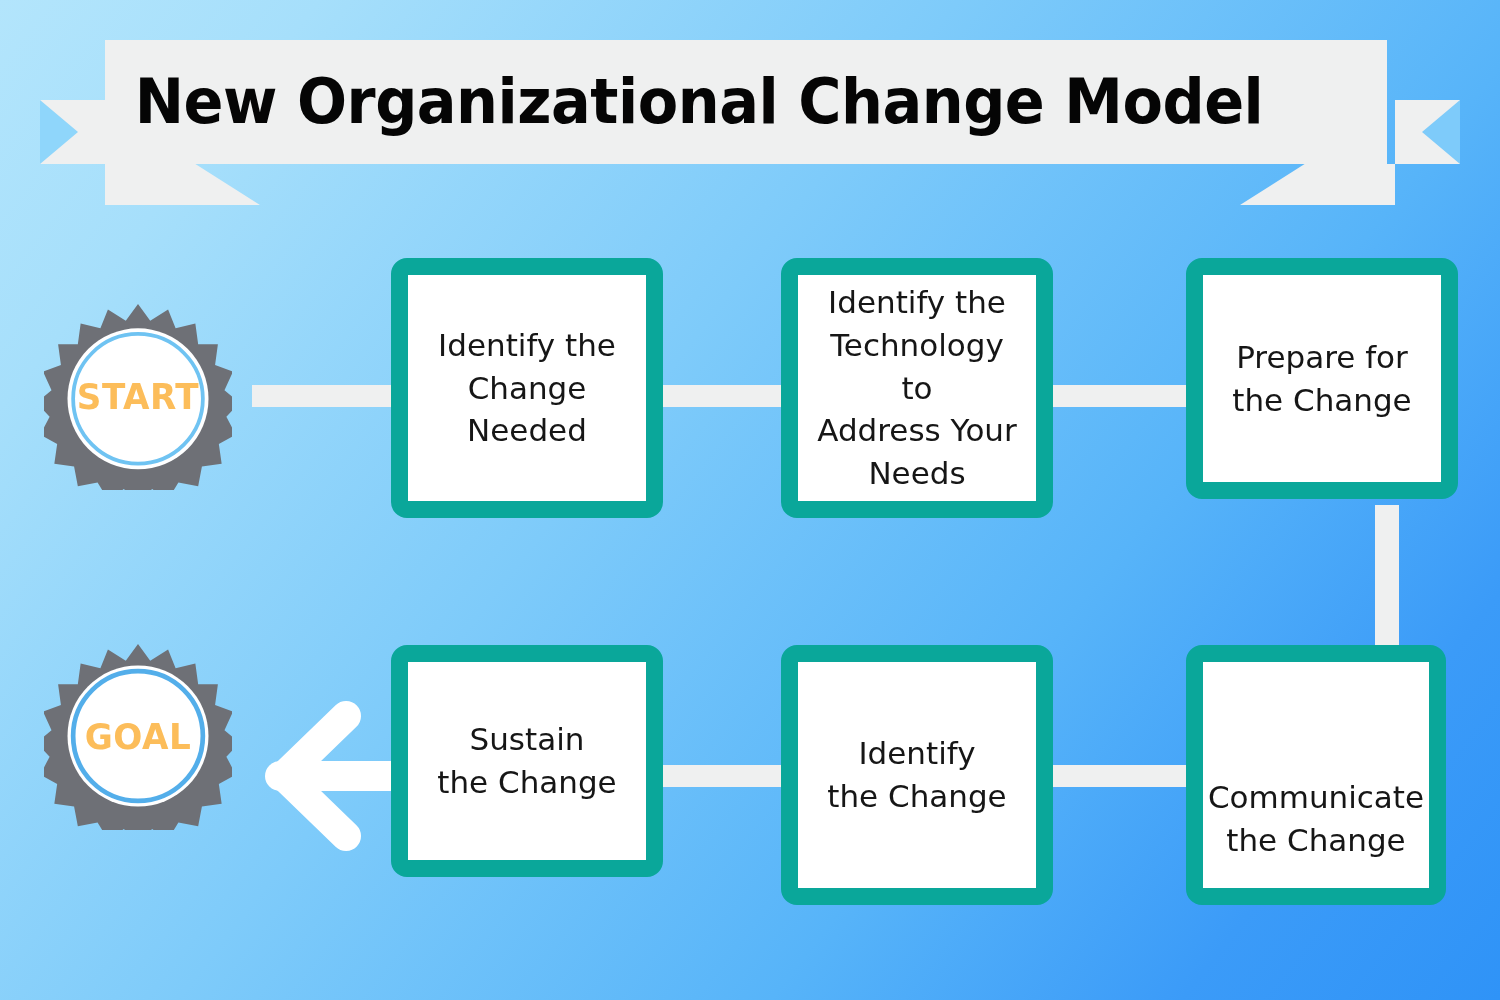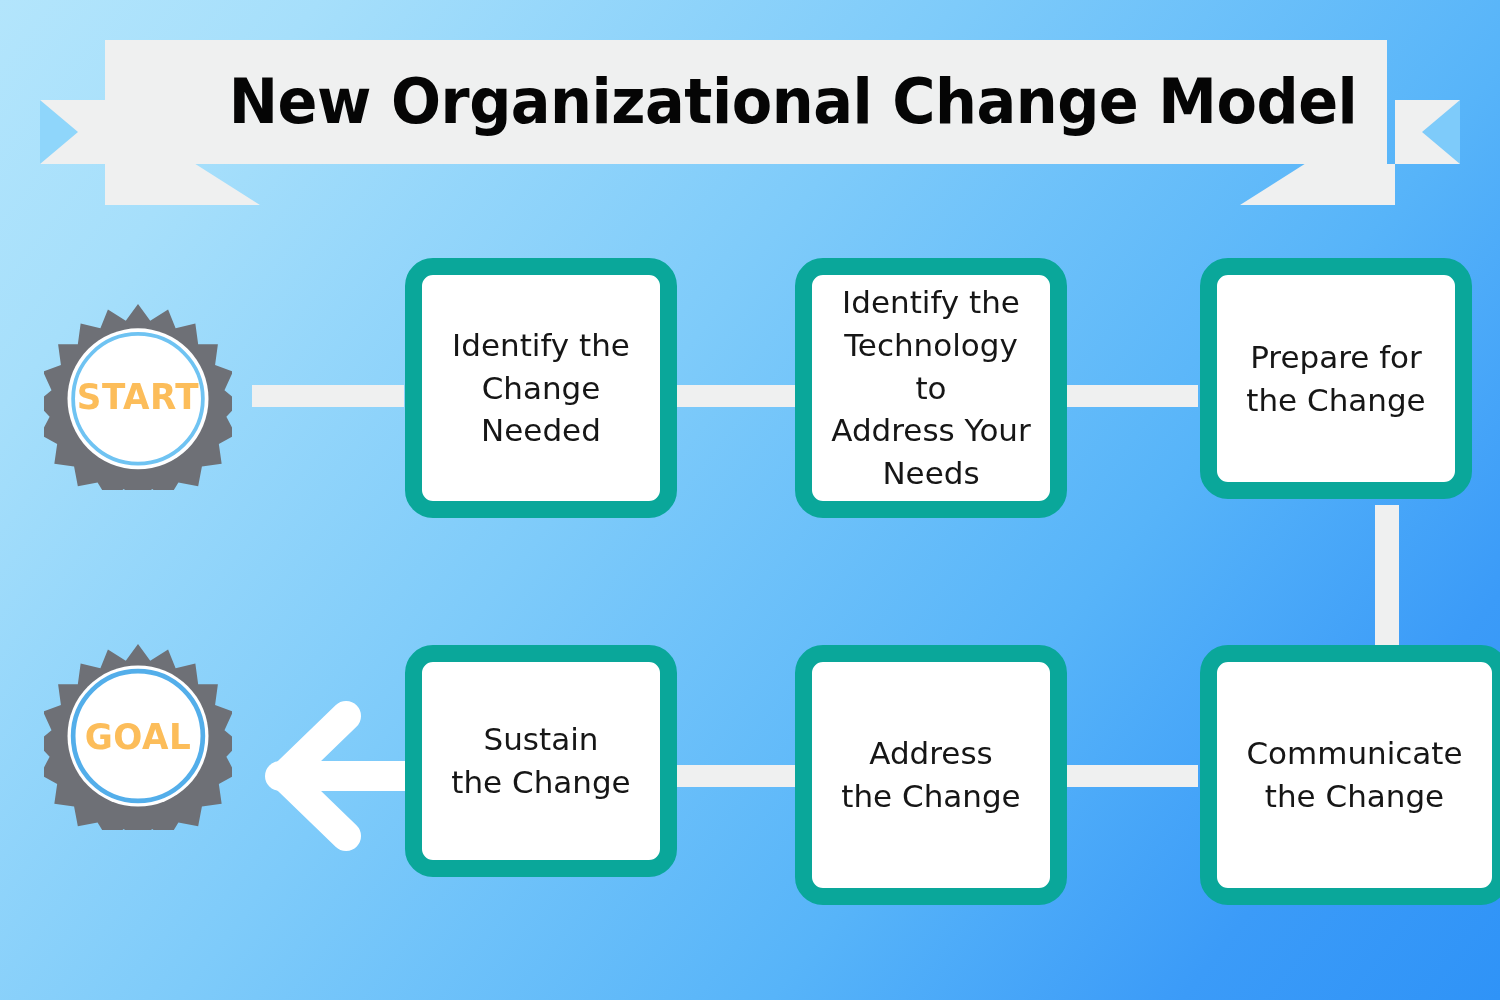--- a/index.html
+++ b/index.html
@@ -38,7 +38,7 @@
     background: #eff0f0;
     display: flex;
     align-items: center;
-    justify-content: flex-end;
+    justify-content: flex-start;
   }
   #banner-title {
     font-family: "DejaVu Sans", "Liberation Sans", sans-serif;

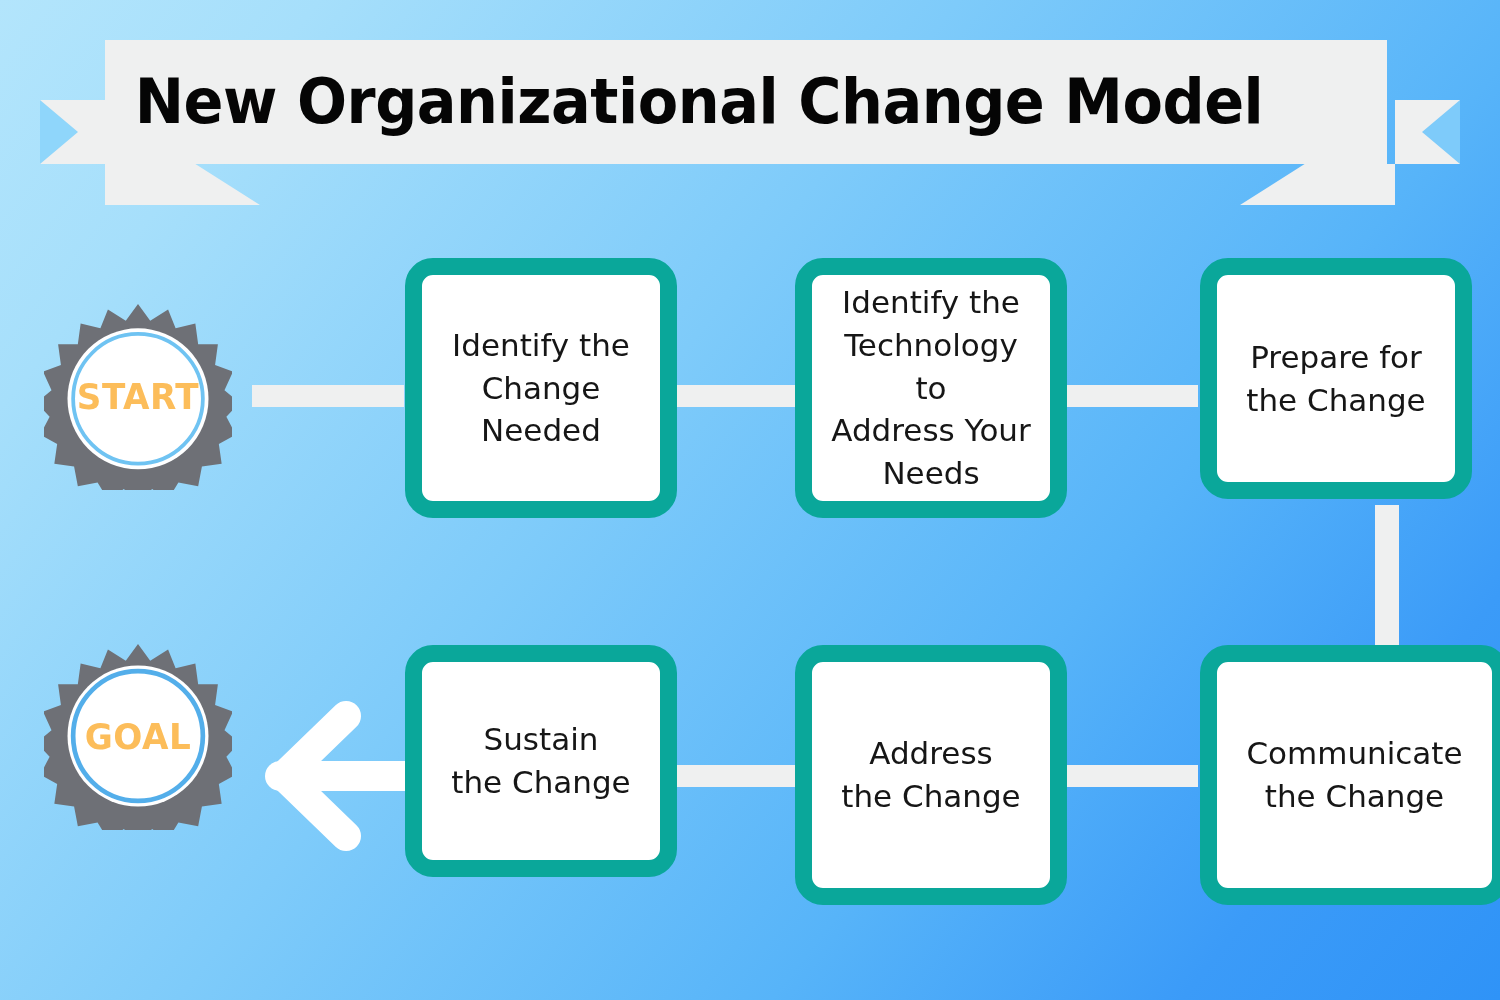--- a/index.html
+++ b/index.html
@@ -102,13 +102,12 @@
     box-sizing: border-box;
     background: #ffffff;
     border: 17px solid #0aa79a;
-    border-radius: 28px;
+    border-radius: 16px;
     display: flex;
     align-items: center;
     justify-content: center;
     text-align: center;
     padding: 26px 16px;
-    margin-left: 14px;
   }
   .box-label {
     font-family: "DejaVu Sans", "Liberation Sans", sans-serif;

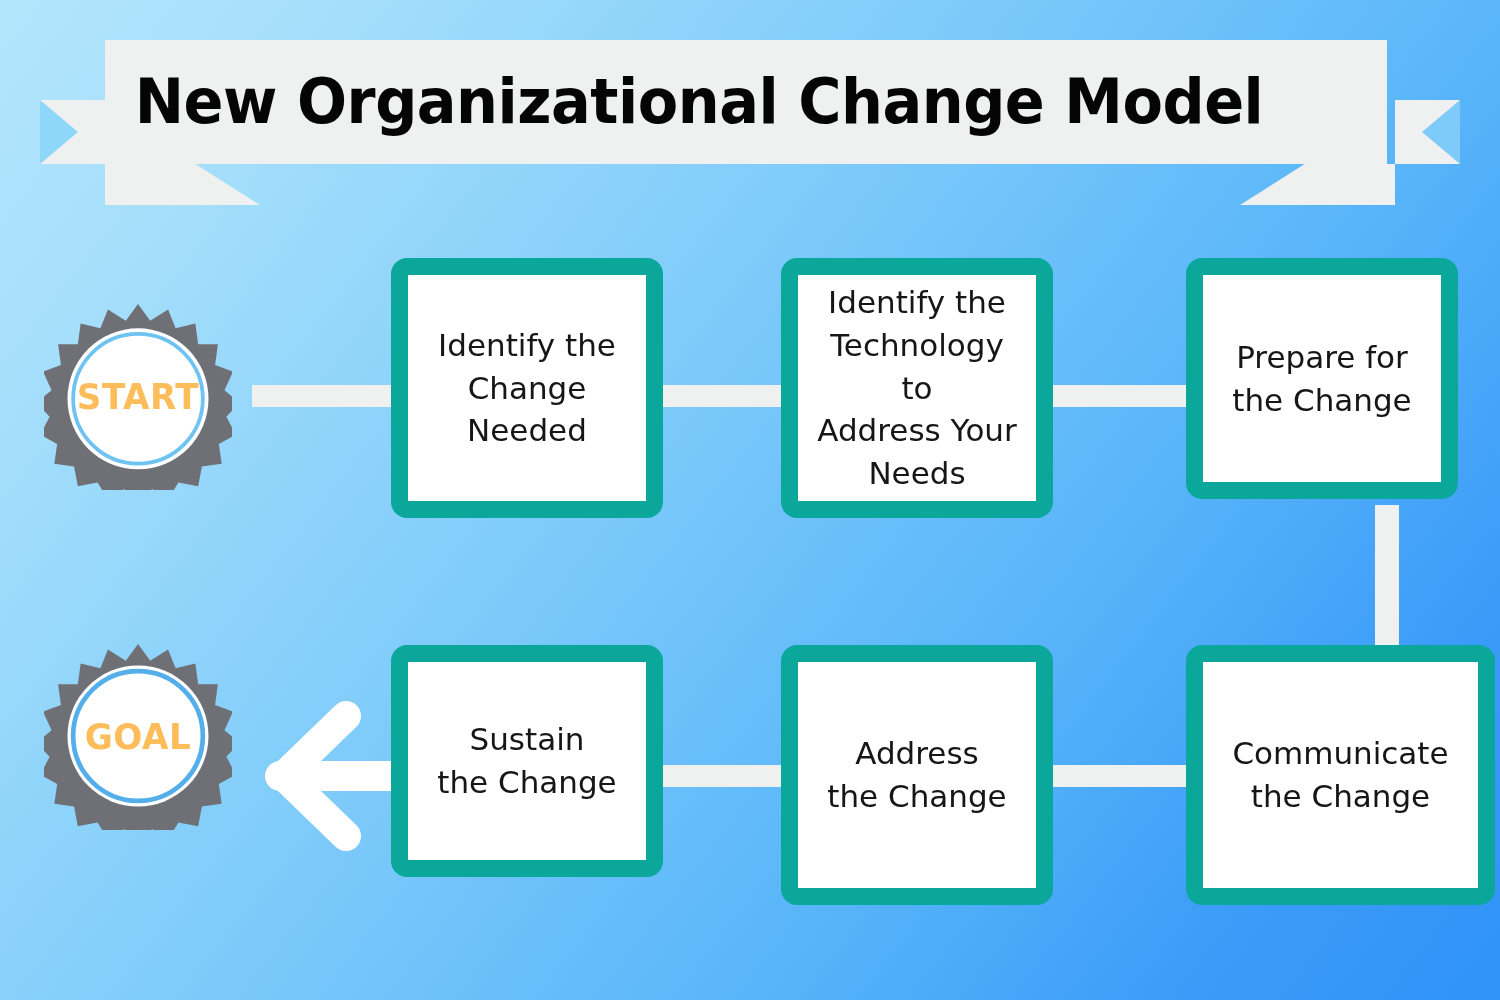--- a/index.html
+++ b/index.html
@@ -196,7 +196,7 @@
 the Change</span>
   </div>
   <div class="box" id="box-5">
-    <span class="box-label">Address
+    <span class="box-label">Identify
 the Change</span>
   </div>
   <div class="box" id="box-6">

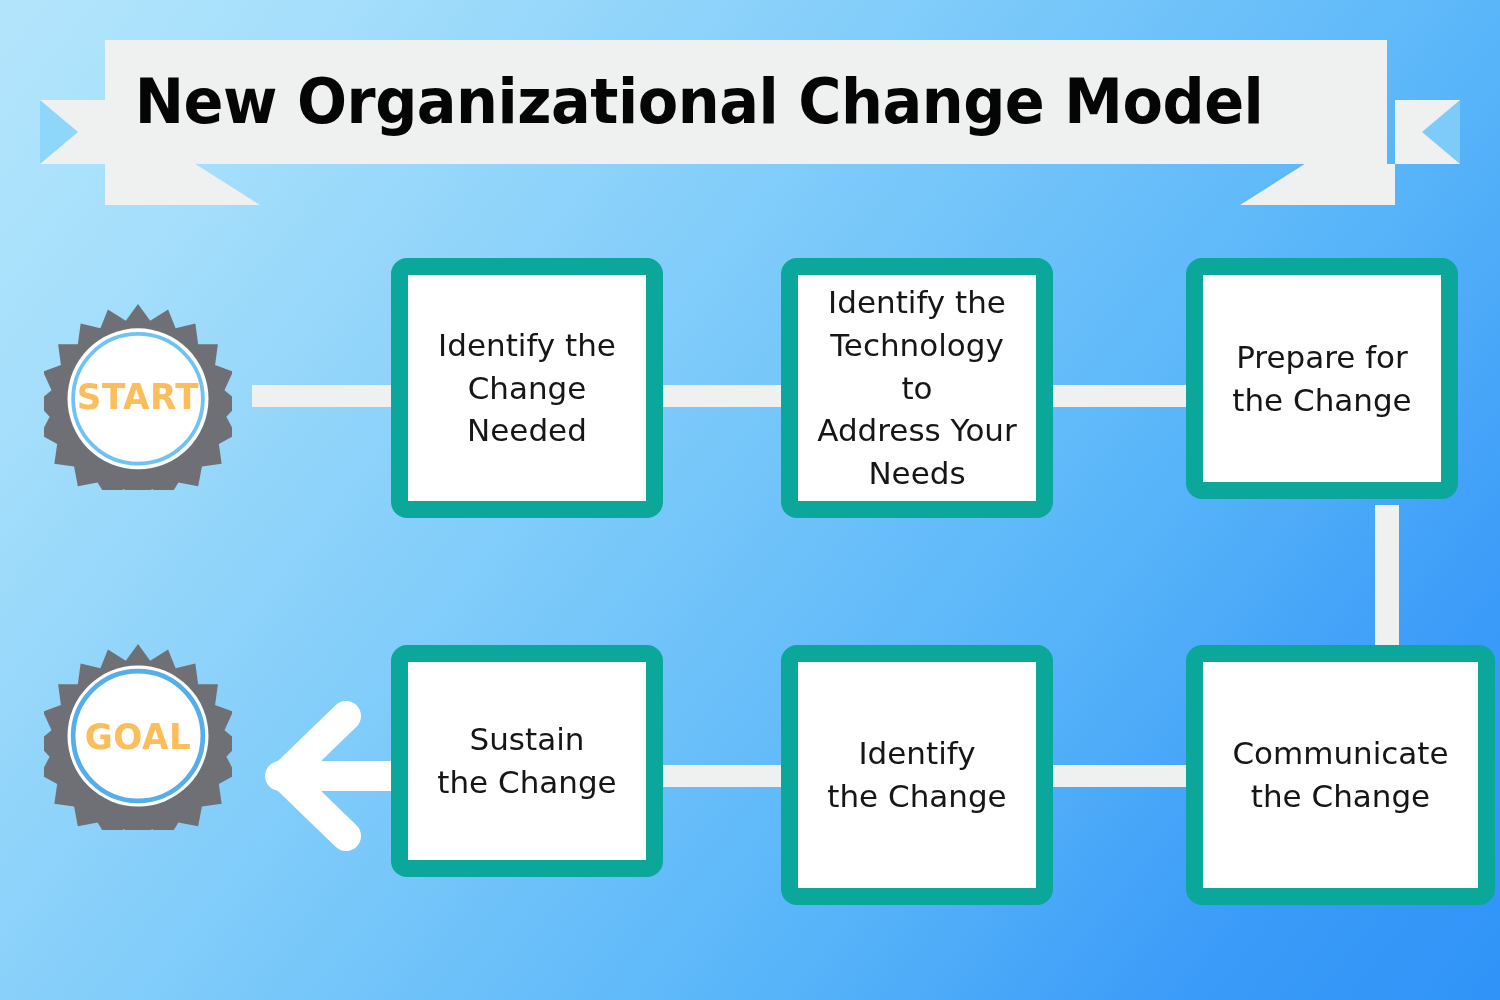--- a/index.html
+++ b/index.html
@@ -122,7 +122,7 @@
   #box-3 { left: 1186px; top: 258px; width: 272px; height: 241px; }
   #box-4 { left: 391px;  top: 645px; width: 272px; height: 232px; }
   #box-5 { left: 781px;  top: 645px; width: 272px; height: 260px; }
-  #box-6 { left: 1186px; top: 645px; width: 309px; height: 260px; }
+  #box-6 { left: 1186px; top: 645px; width: 260px; height: 260px; align-items: flex-end; }
 </style>
 </head>
 <body>

